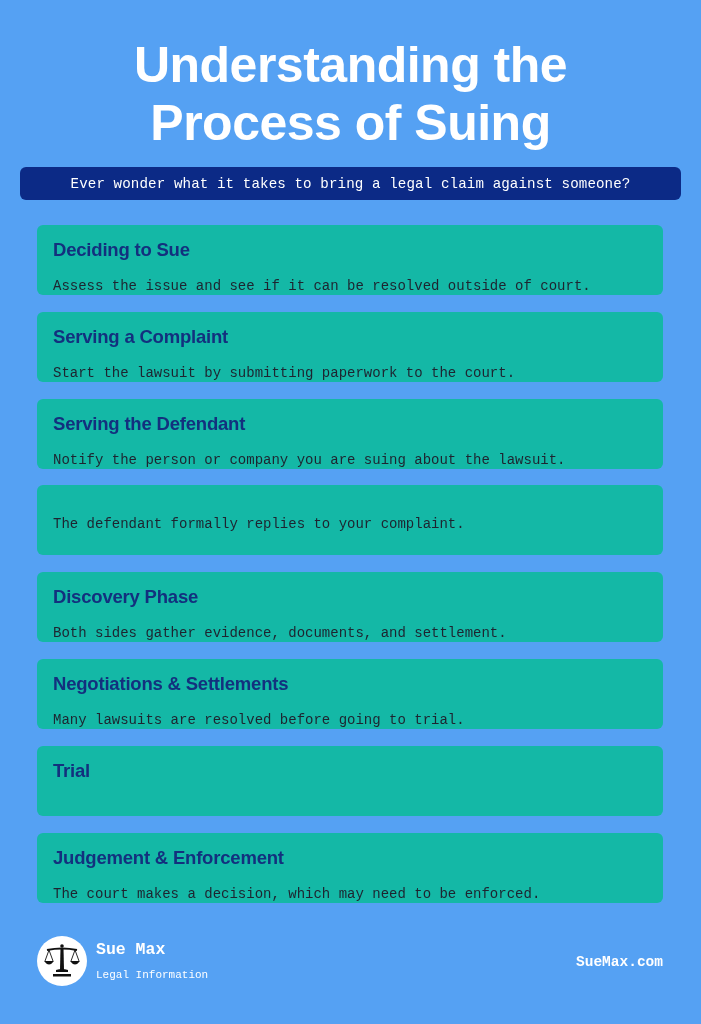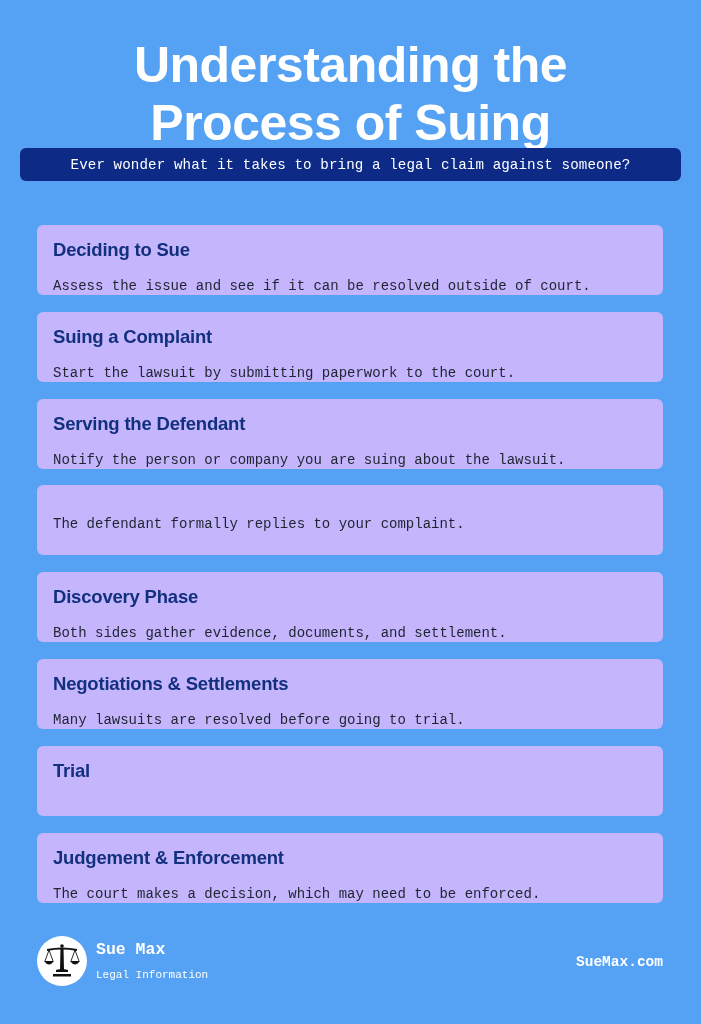--- a/index.html
+++ b/index.html
@@ -19,7 +19,7 @@
       margin: 0;
     }
     .subtitle-banner {
-      position: absolute; left: 20px; top: 148px; width: 661px; height: 33px;
+      position: absolute; left: 20px; top: 167px; width: 661px; height: 33px;
       background: #0c2a86; border-radius: 6px;
       display: flex; align-items: center; justify-content: center;
     }

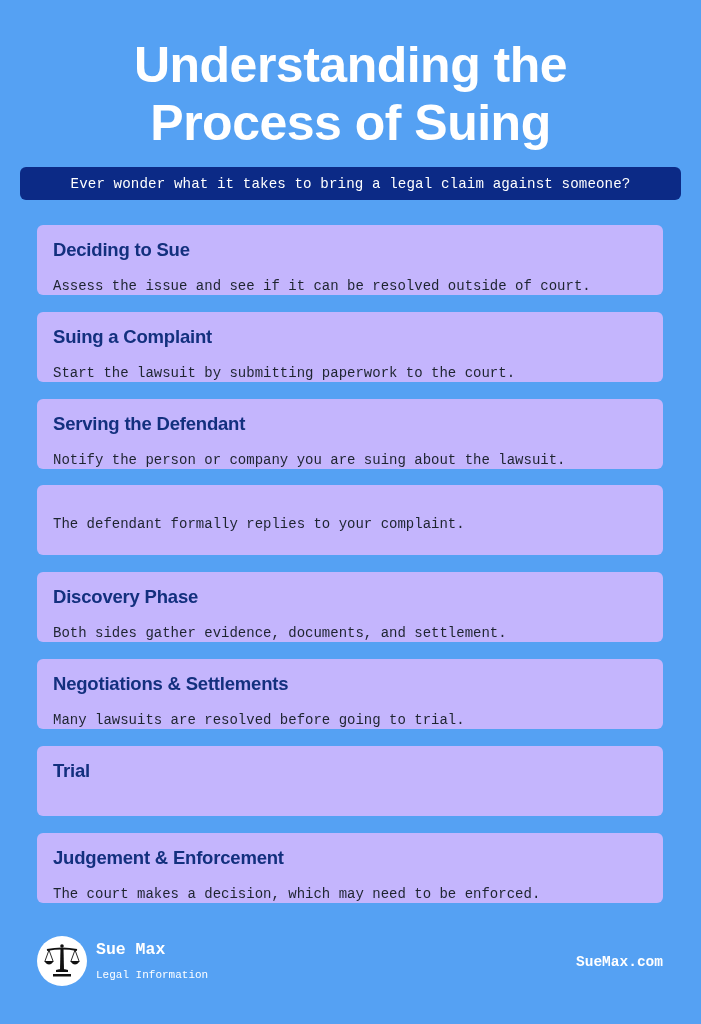--- a/index.html
+++ b/index.html
@@ -32,7 +32,7 @@
     .steps { position: absolute; left: 37px; top: 225px; width: 626px; }
     .step {
       height: 70px; margin-bottom: 16.8px;
-      background: #c4b5fd; border-radius: 6px;
+      background: #14b8a6; border-radius: 6px;
       box-sizing: border-box; padding: 14px 16px 0 16px;
     }
     .step-title {

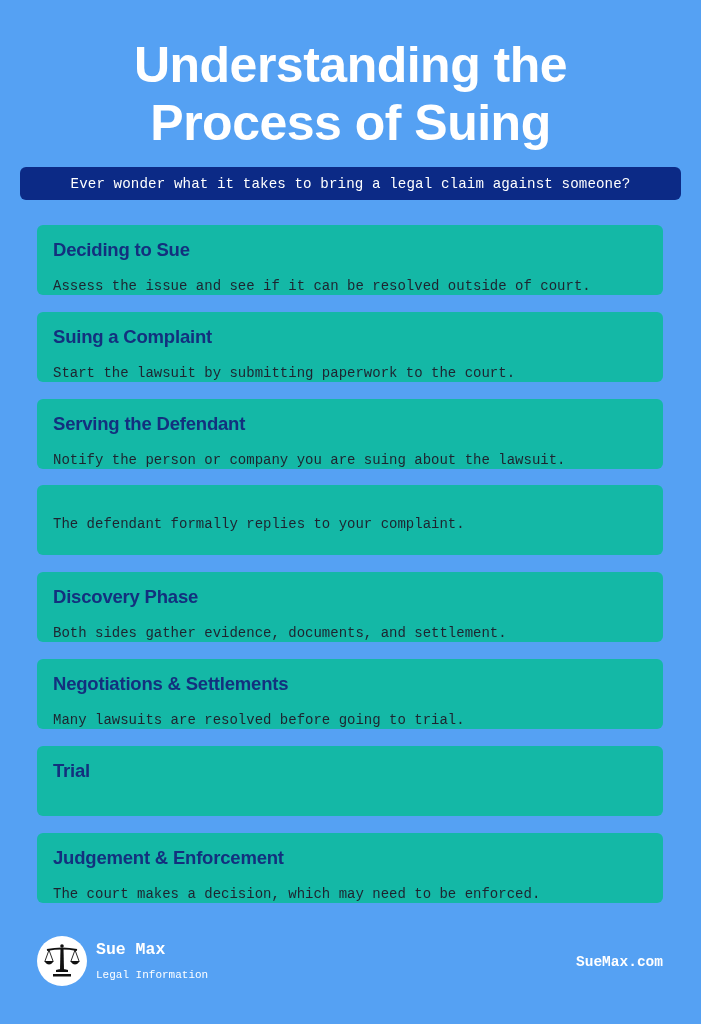--- a/index.html
+++ b/index.html
@@ -84,7 +84,7 @@
     <div class="step-desc">Assess the issue and see if it can be resolved outside of court.</div>
   </div>
   <div class="step">
-    <div class="step-title">Suing a Complaint</div>
+    <div class="step-title">Serving a Complaint</div>
     <div class="step-desc">Start the lawsuit by submitting paperwork to the court.</div>
   </div>
   <div class="step">

